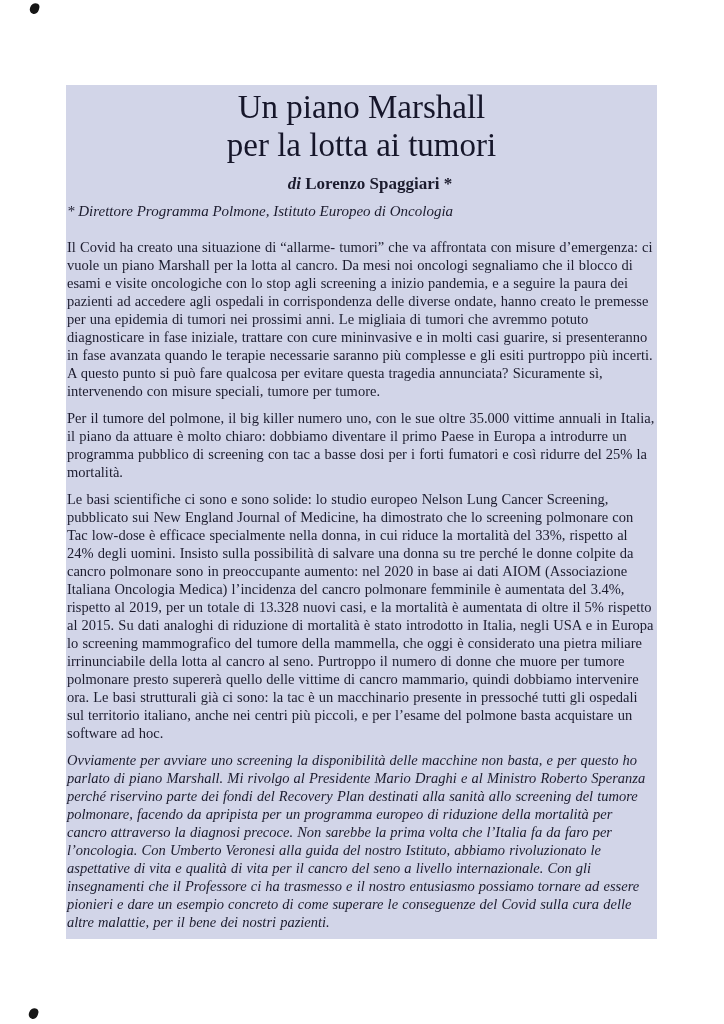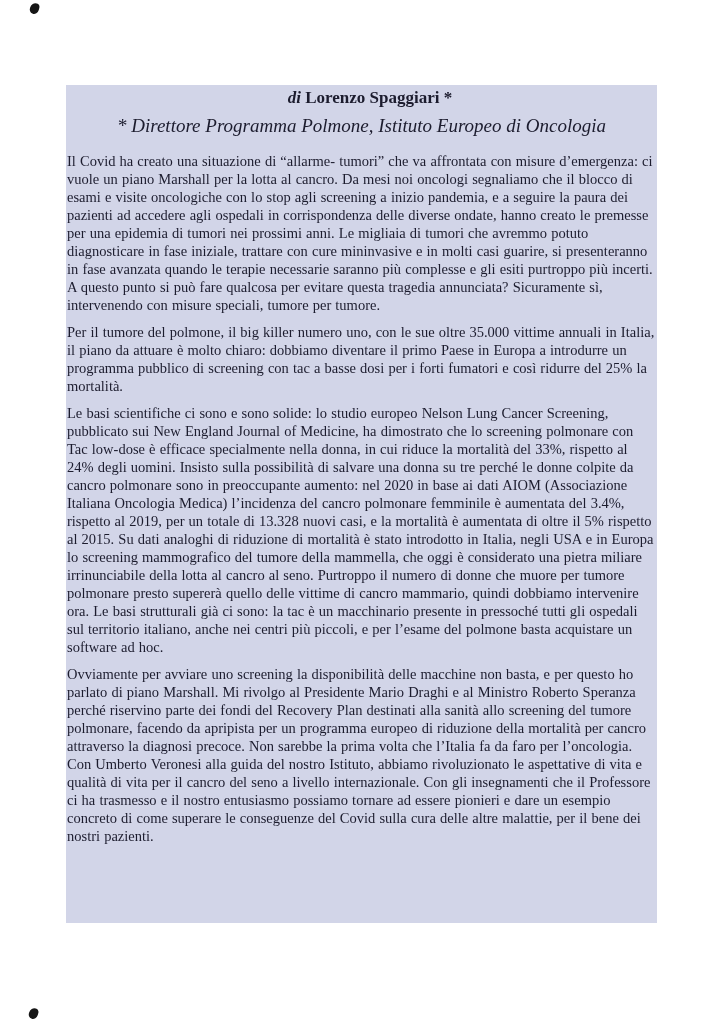--- a/index.html
+++ b/index.html
@@ -81,6 +81,10 @@
 
   <div class="sheet">
 
+    <h1 class="title">
+      <span>Un piano Marshall</span>
+      <span>per la lotta ai tumori</span>
+    </h1>
 
     <div class="byline">
       <span class="by-prefix">di</span>

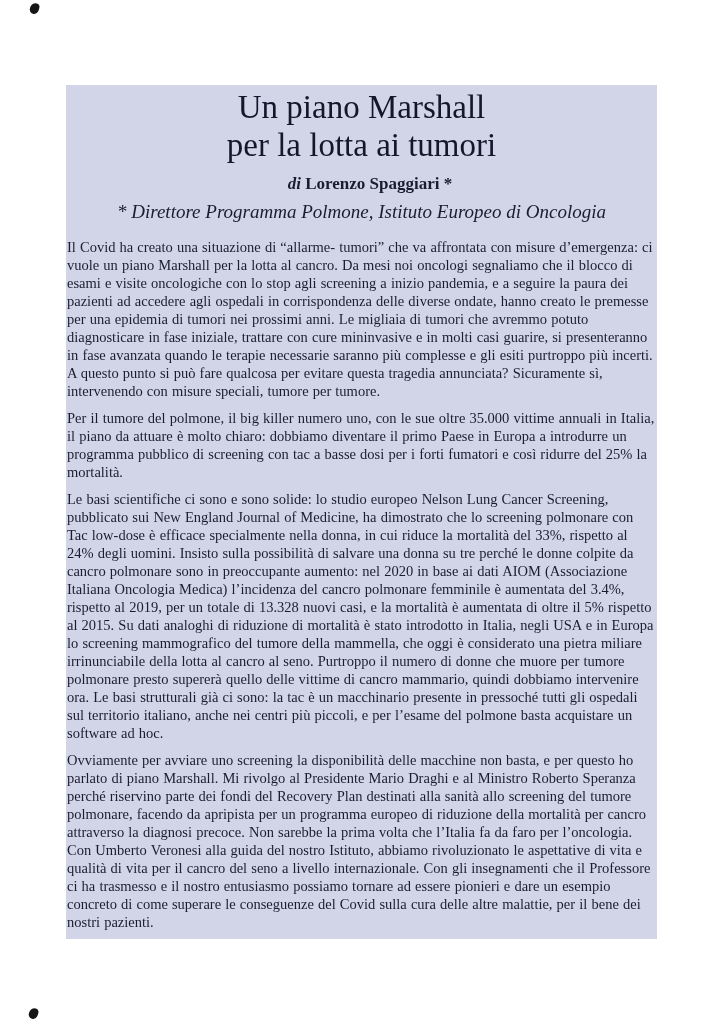--- a/index.html
+++ b/index.html
@@ -56,9 +56,8 @@
   .byline .by-prefix { font-style: italic; }
 
   .affiliation {
-    text-align: center;
     font-style: italic;
-    font-size: 19px;
+    font-size: 15px;
     line-height: 17px;
     margin: 0 0 18px 0;
   }

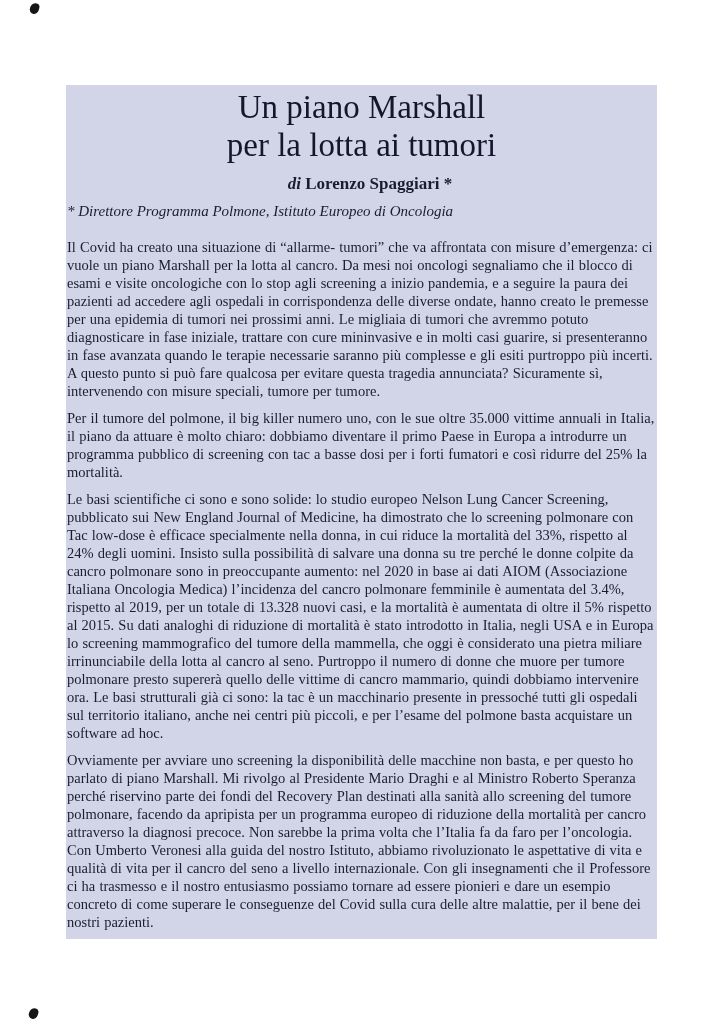--- a/index.html
+++ b/index.html
@@ -69,7 +69,7 @@
     text-align: left;
     word-spacing: 0.5px;
   }
-  .body-text p:last-child { margin-bottom: 0; }
+  .body-text p:last-child { margin-bottom: 0; font-style: italic; }
 </style>
 </head>
 <body>

